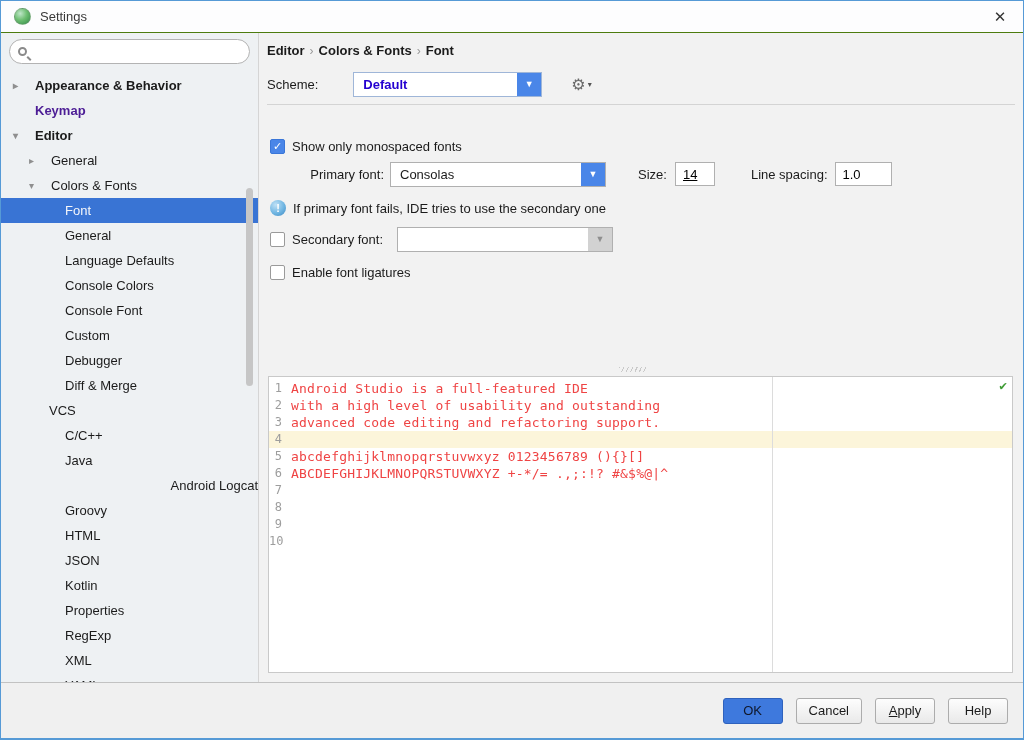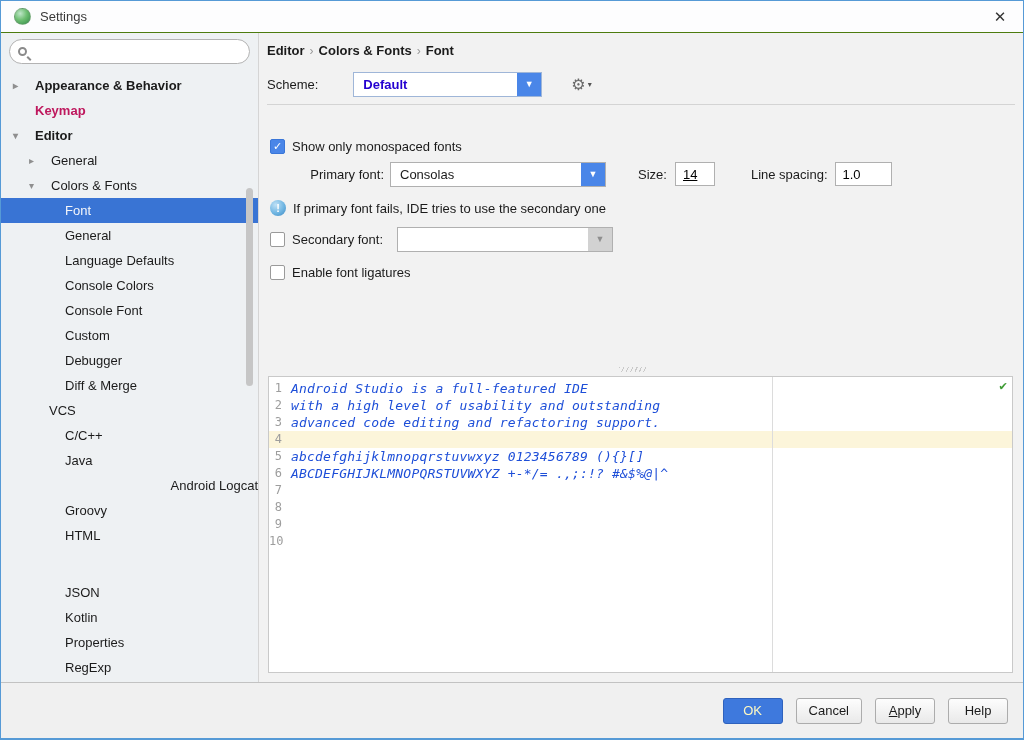--- a/index.html
+++ b/index.html
@@ -34,7 +34,7 @@
   .tree { position:absolute; top:40px; left:0; right:0; }
   .tree-row { height:25px; display:flex; align-items:center; cursor:pointer; white-space:nowrap; }
   .tree-row.bold { font-weight:bold; }
-  .tree-row.accent { color:#be185d; font-weight:bold; }
+  .tree-row.accent { color:#4c1d95; font-weight:bold; }
   .tree-row.selected { background:#3974d4; color:#f4f6fa; }
   .tree-arrow { width:22px; color:#8f8f8f; font-size:10px; flex:none; }
 

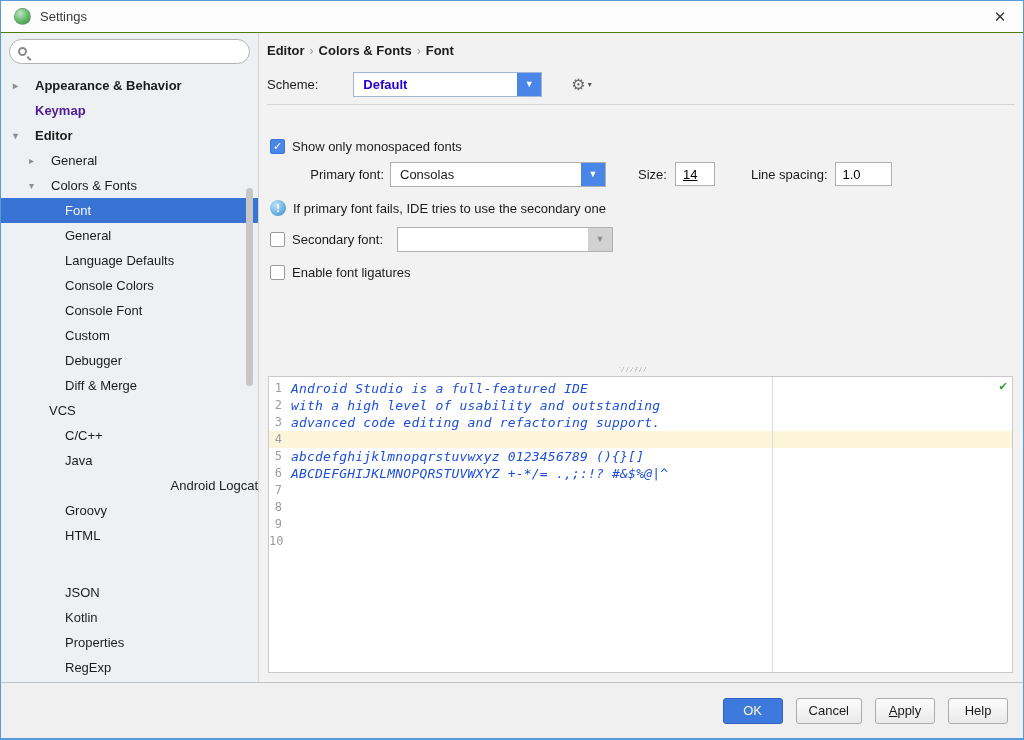--- a/index.html
+++ b/index.html
@@ -88,7 +88,7 @@
   .code-line { display:flex; height:17px; line-height:17px; position:relative; }
   .code-line.hl { background:#fcf5da; }
   .ln { width:22px; text-align:right; padding-right:9px; color:#9d9d9d; flex:none; font-size:12px; }
-  .code-text { white-space:pre; color:#1d4ed8; letter-spacing:0.2px;font-style:italic; }
+  .code-text { white-space:pre; color:#ef4444; letter-spacing:0.2px; }
   .margin-guide { position:absolute; left:503px; top:0; bottom:0; width:1px; background:#dcdcdc; }
   .inspect-ok { position:absolute; right:5px; top:2px; color:#3f9c35; font-size:13px;
                 font-weight:bold; cursor:pointer; line-height:13px; }

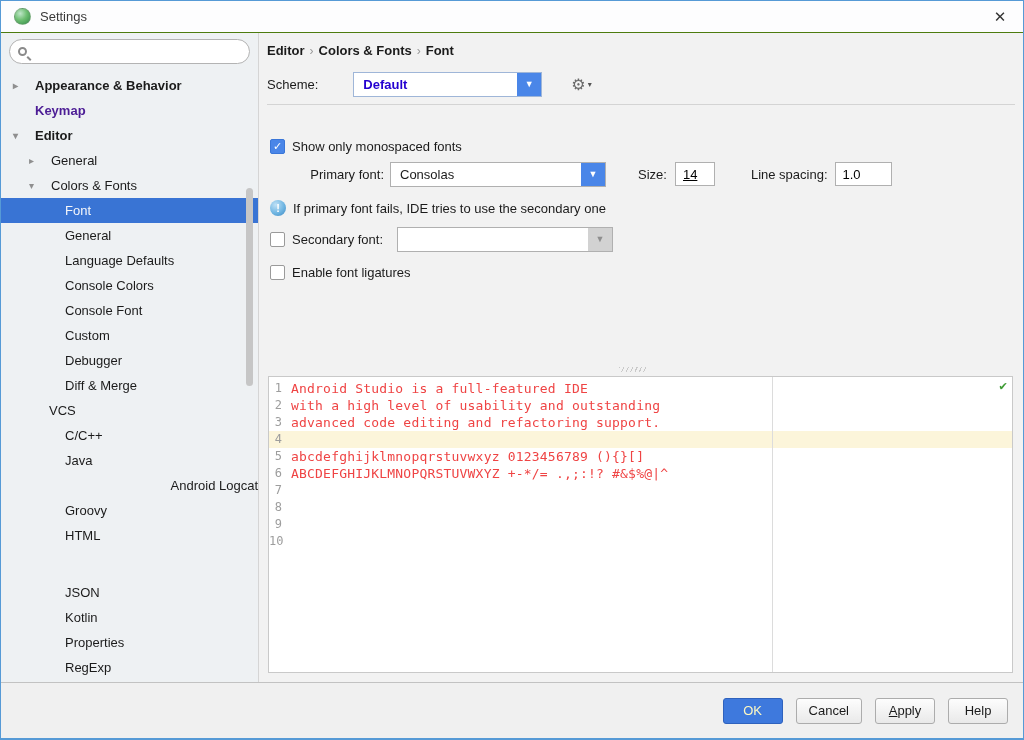--- a/index.html
+++ b/index.html
@@ -183,7 +183,7 @@
           <div class="tree-row" style="padding-left: 64px;">
             <span>HTML</span>
           </div>
-          <div class="tree-row" style="padding-left: 64px; margin-top: 32px;">
+          <div class="tree-row" style="padding-left: 64px;">
             <span>JSON</span>
           </div>
           <div class="tree-row" style="padding-left: 64px;">

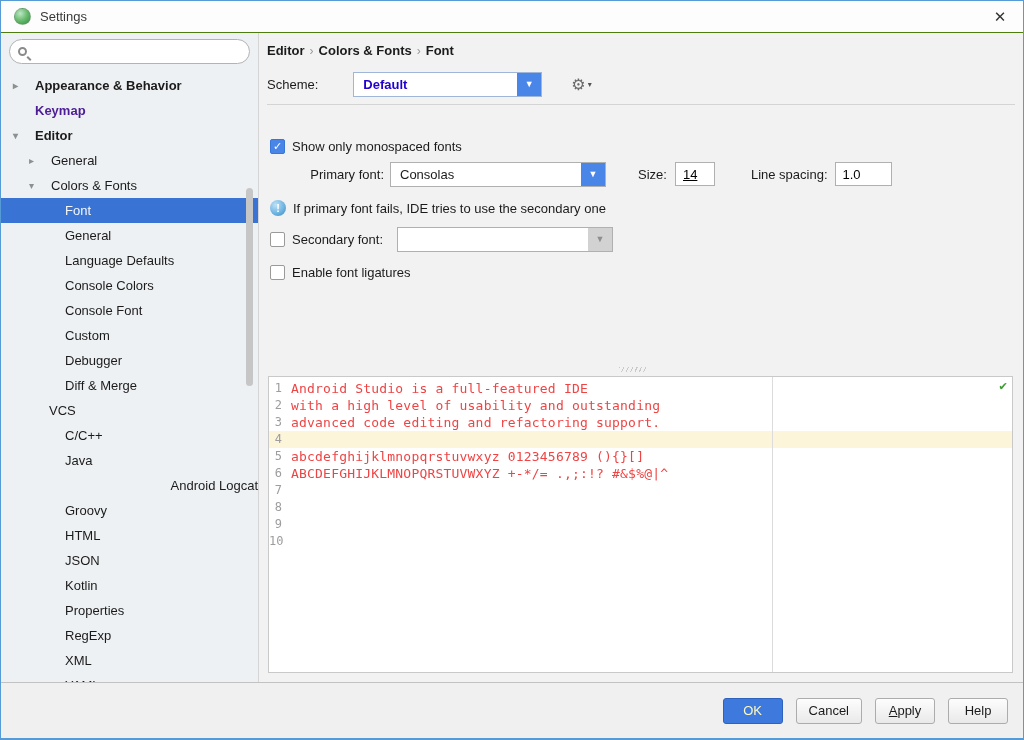--- a/index.html
+++ b/index.html
@@ -100,7 +100,7 @@
   .btn { height:26px; min-width:60px; margin-left:13px; border:1px solid #acacac; border-radius:3px;
          background:linear-gradient(#fdfdfd,#e9e9e9); font-family:"Liberation Sans",sans-serif;
          font-size:13px; color:#1b1b1b; cursor:pointer; padding:0 12px; }
-  .btn.primary { background:#3e79dd; border-color:#2f62bd; color:#fef9c3; }
+  .btn.primary { background:#3e79dd; border-color:#2f62bd; color:#0f172a; }
 </style>
 </head>
 <body>

